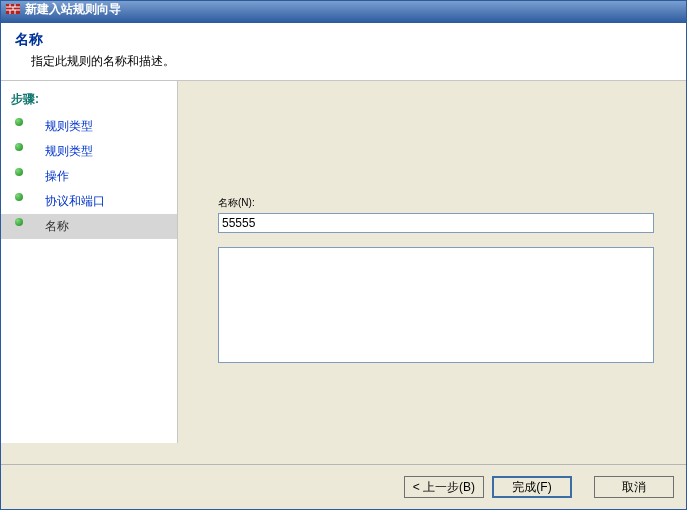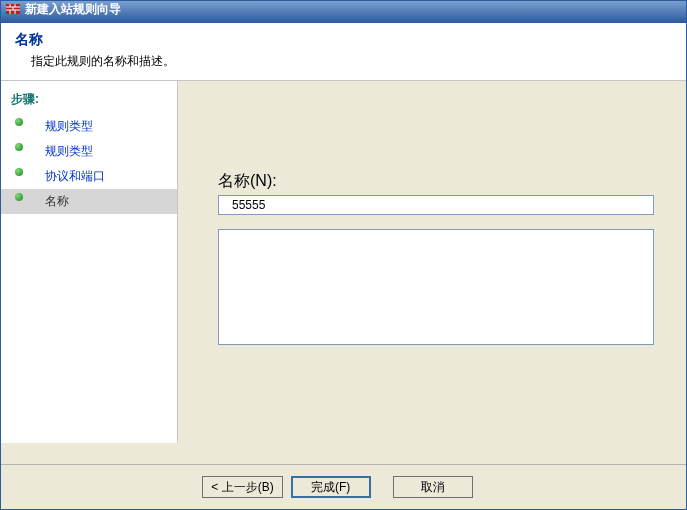--- a/index.html
+++ b/index.html
@@ -188,6 +188,10 @@
       </div>
       <div class="step-item">
         <span class="step-bullet"></span>
+        <span>操作</span>
+      </div>
+      <div class="step-item">
+        <span class="step-bullet"></span>
         <span>协议和端口</span>
       </div>
       <div class="step-item active">

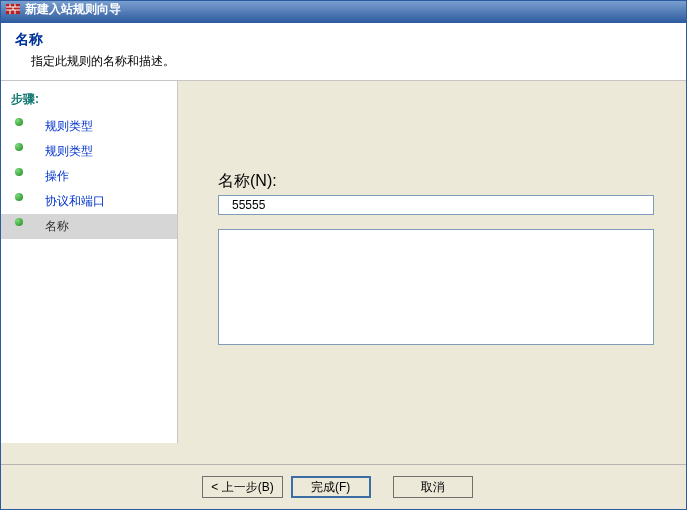--- a/index.html
+++ b/index.html
@@ -85,9 +85,10 @@
       position: relative;
     }
     .field-label {
-      font-size: 16px;
+      font-size: 10px;
       margin-bottom: 3px;
       display: block;
+      margin-top: 25px;
     }
     .text-input {
       width: 436px;

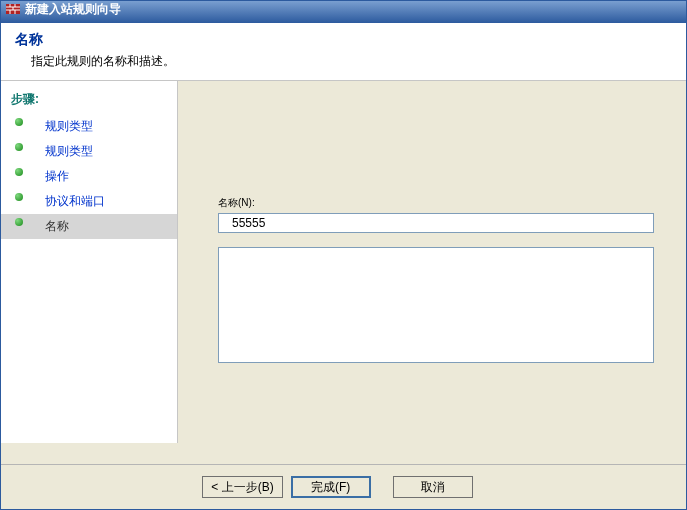--- a/index.html
+++ b/index.html
@@ -94,7 +94,7 @@
       width: 436px;
       height: 20px;
       font-size: 12px;
-      padding: 1px 13px;
+      padding: 1px 3px;
       border: 1px solid #7f9db9;
       background: #fff;
       font-family: inherit;

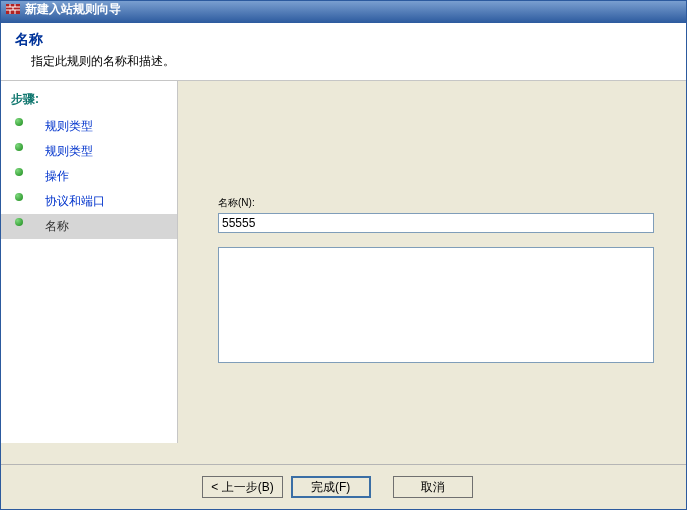--- a/index.html
+++ b/index.html
@@ -119,7 +119,7 @@
       height: 45px;
       border-top: 1px solid #b5b5b5;
       display: flex;
-      justify-content: center;
+      justify-content: flex-end;
       align-items: center;
       gap: 8px;
       padding-right: 12px;

